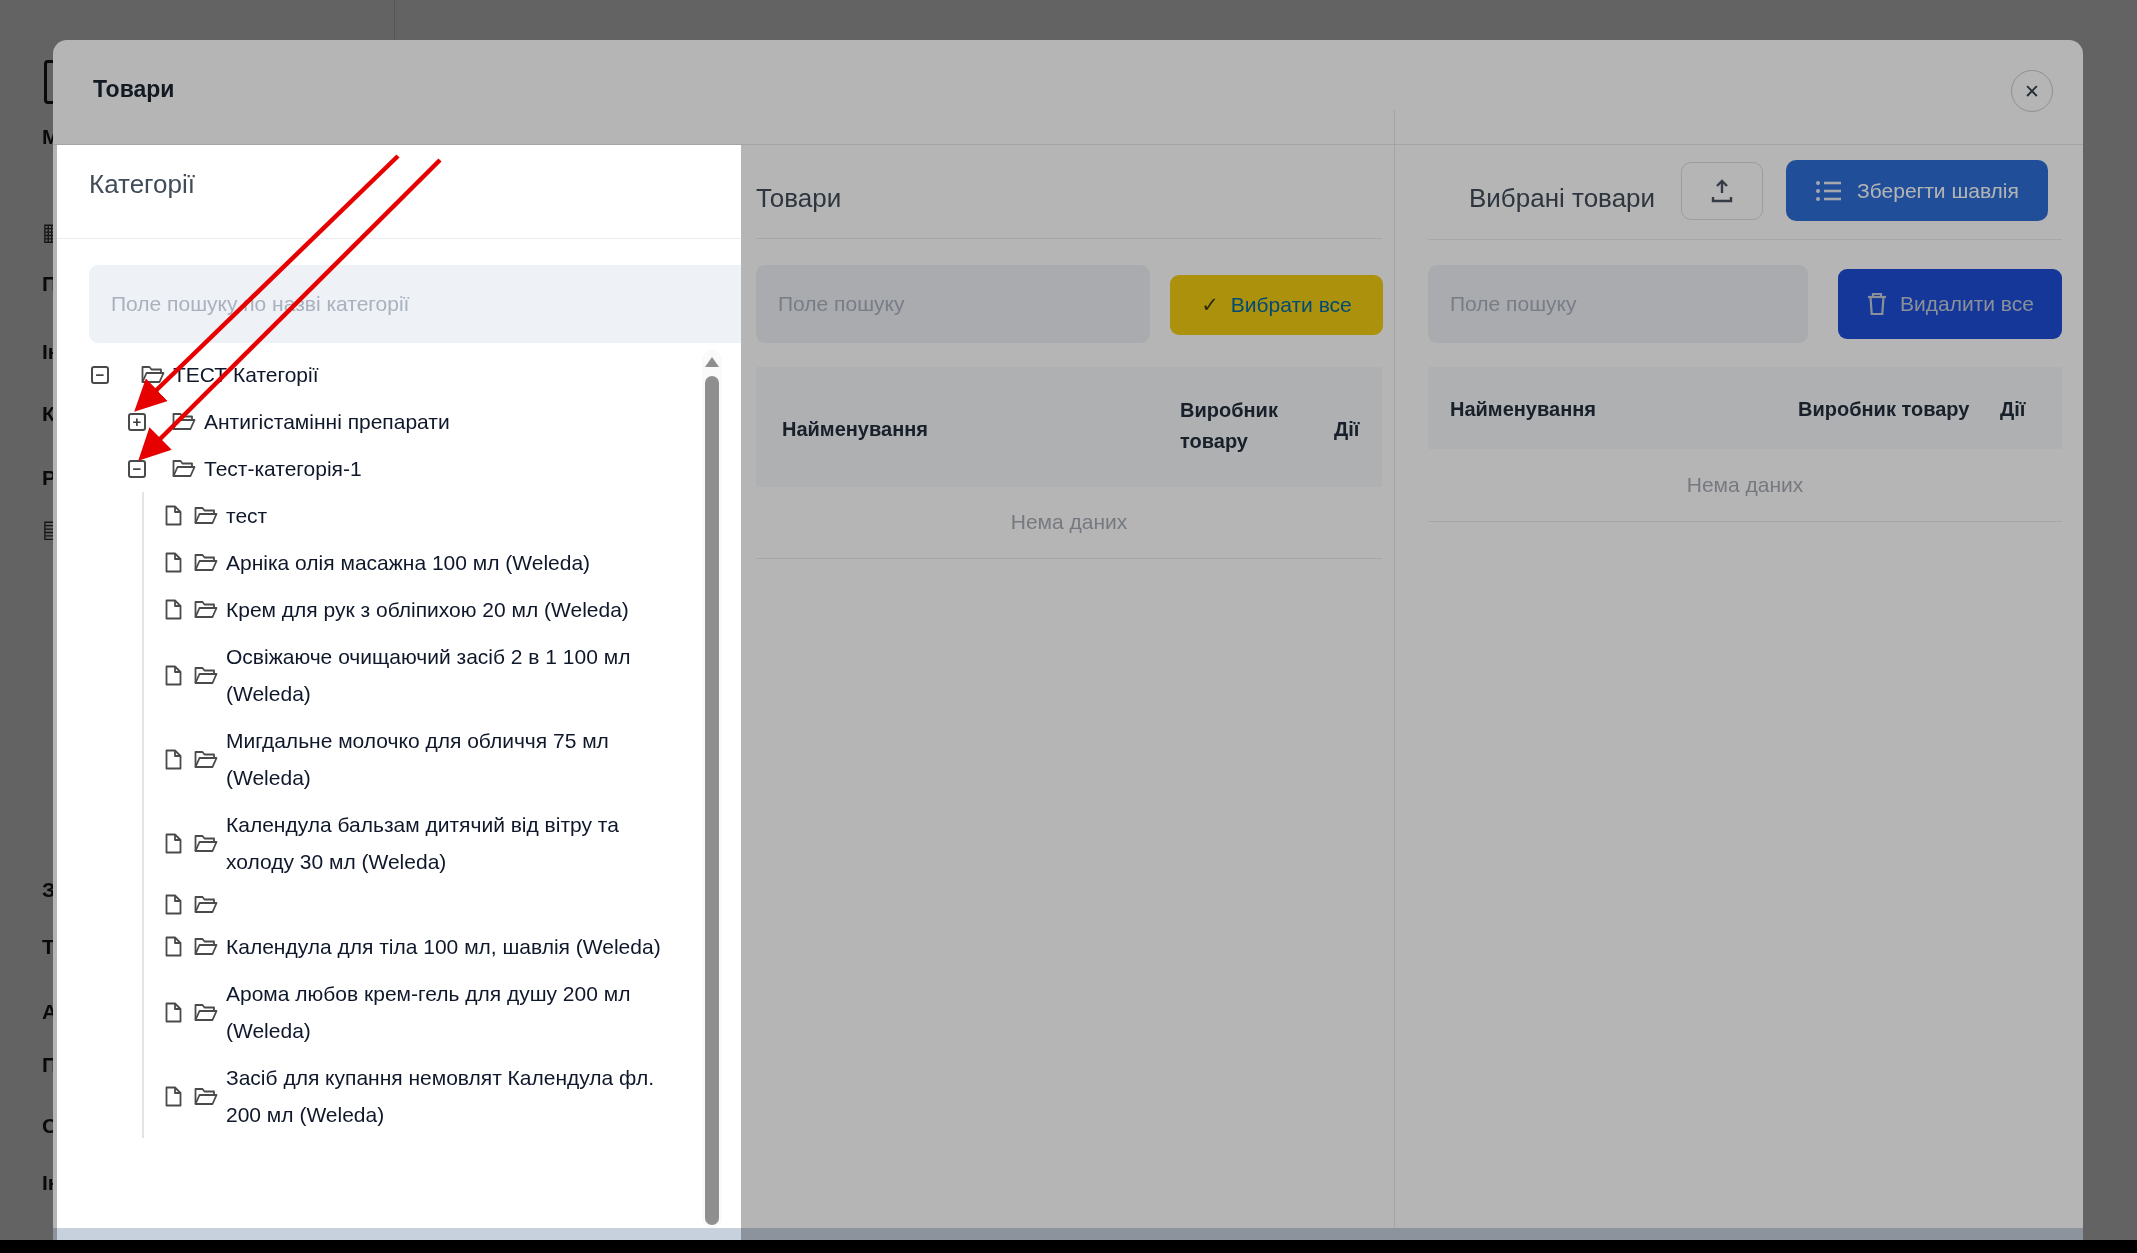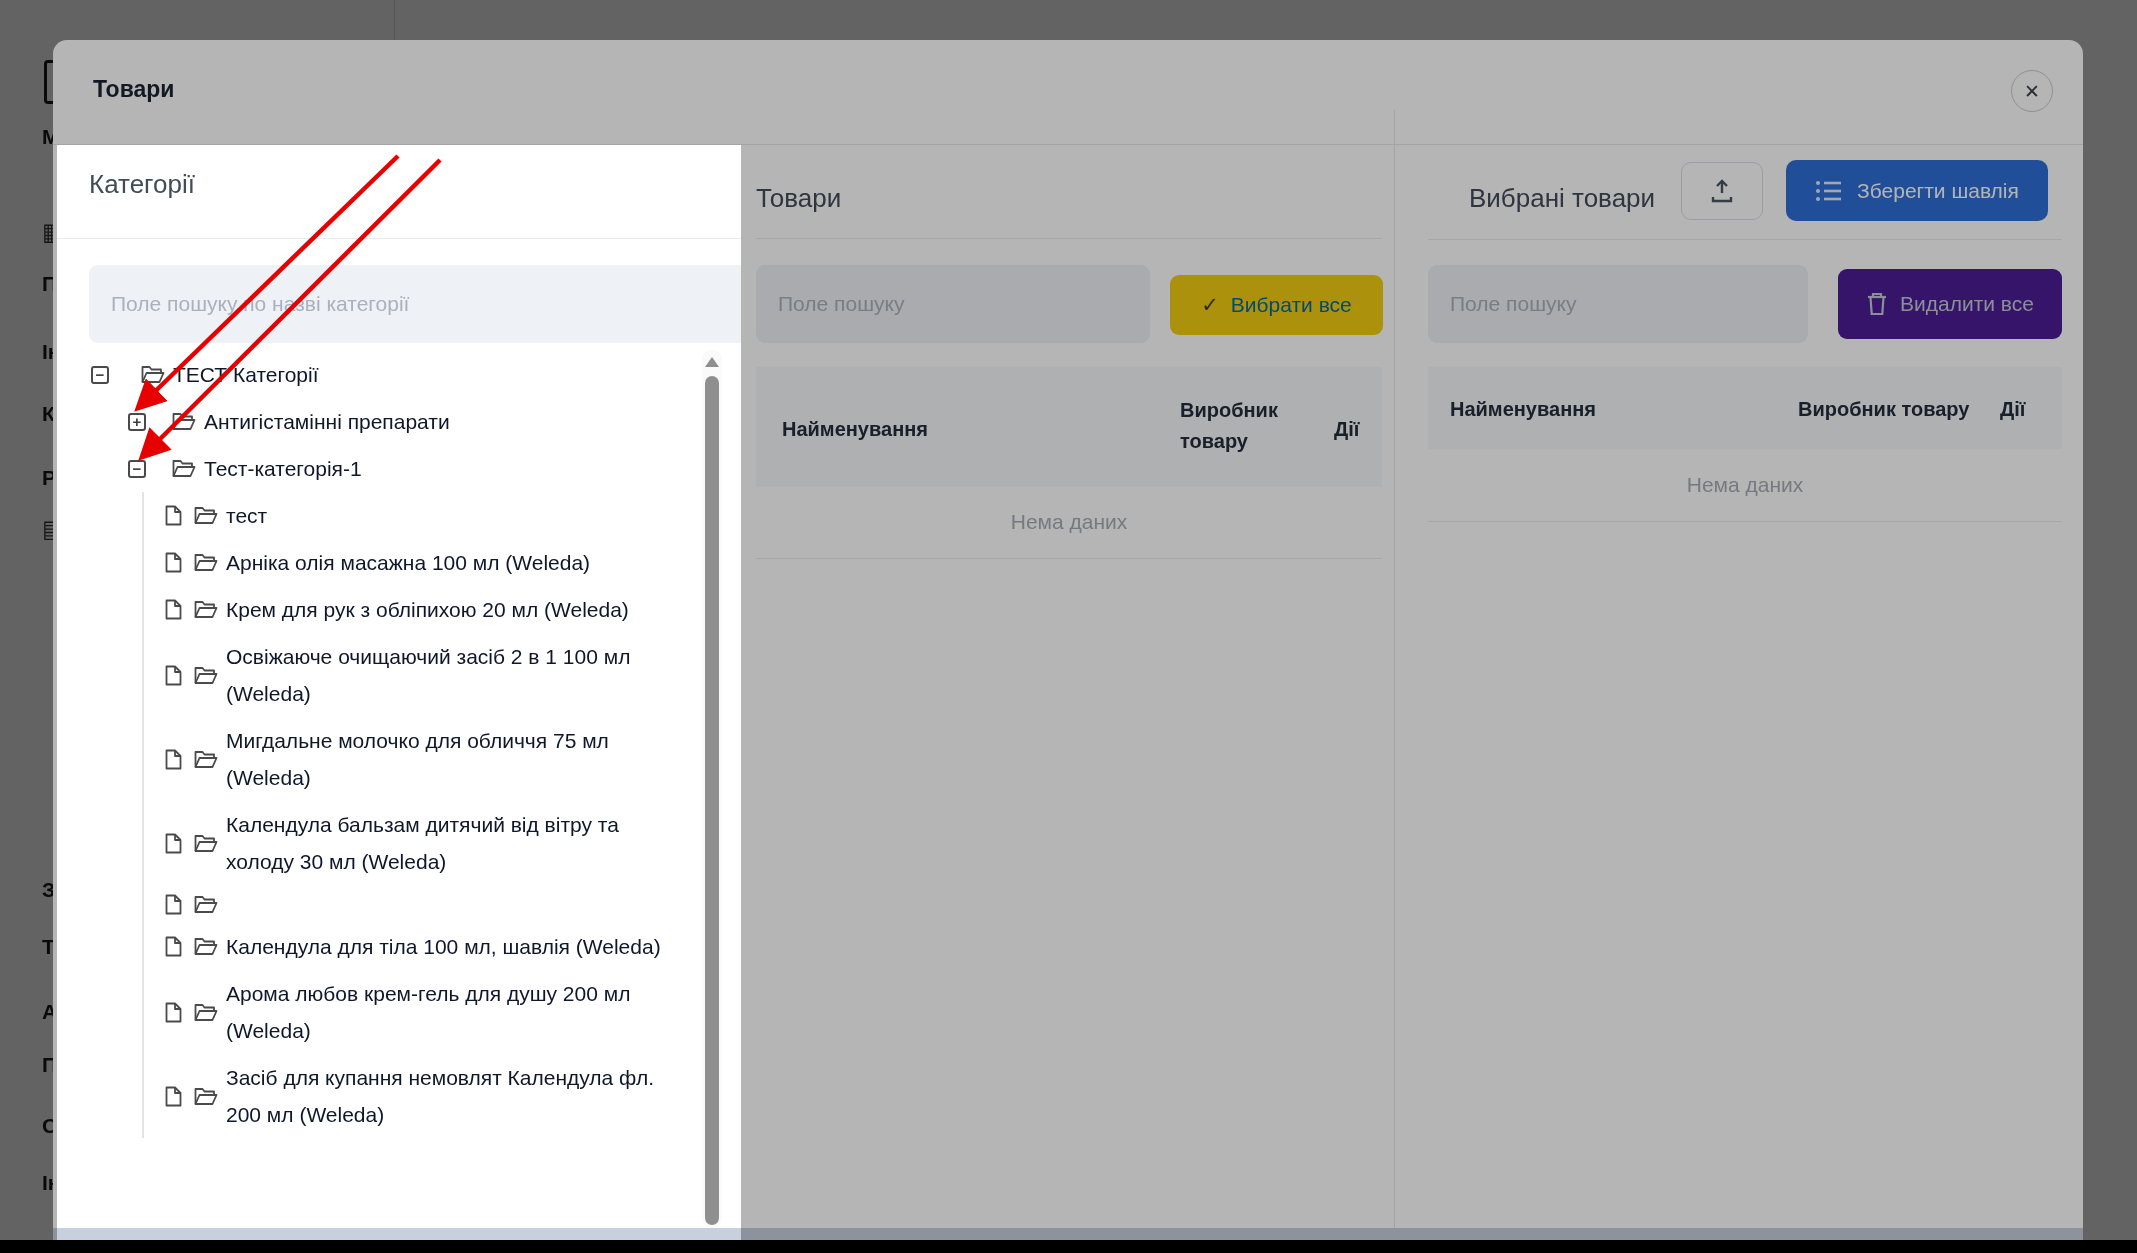--- a/index.html
+++ b/index.html
@@ -49,7 +49,7 @@
   #save-list-button { position:absolute; left:1786px; top:160px; width:262px; height:61px; background:var(--blue);
     border:none; border-radius:10px; display:flex; align-items:center; justify-content:center; gap:14px; cursor:pointer; }
   #save-list-button .lbl { font-size:21px; color:#fdfdfe; }
-  #delete-all-button { position:absolute; left:1838px; top:269px; width:224px; height:70px; background:#4c1d95;
+  #delete-all-button { position:absolute; left:1838px; top:269px; width:224px; height:70px; background:#1d4ed8;
     border:none; border-radius:9px; display:flex; align-items:center; justify-content:center; gap:12px; cursor:default; }
   #delete-all-button .lbl { font-size:21px; color:#c2cbd6; }
   #panel-v-divider { position:absolute; left:1394px; top:110px; width:1px; height:1118px; background:#e6e8eb; z-index:4; }

